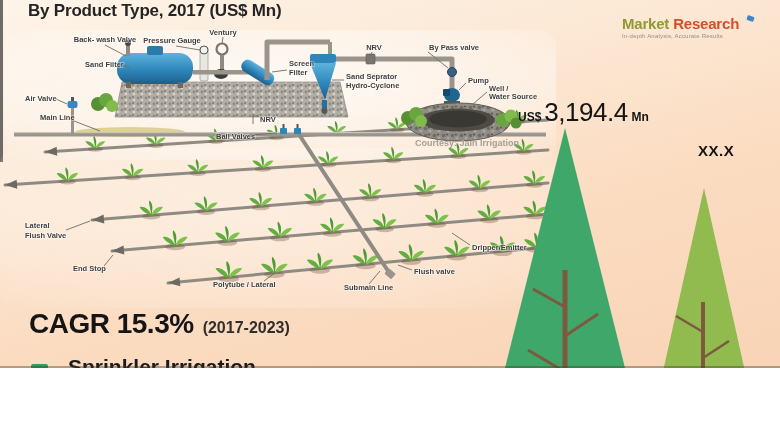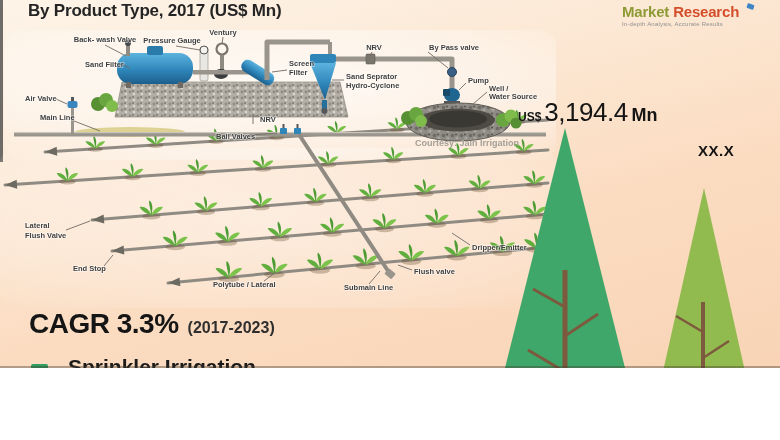--- a/index.html
+++ b/index.html
@@ -11,7 +11,7 @@
   .edge-left{position:absolute;left:0;top:0;width:3px;height:162px;background:#4a4a4a;opacity:.8;}
   .edge-bottom{position:absolute;left:0;bottom:0;width:780px;height:2px;background:#463b2f;opacity:.4;}
   .title{position:absolute;left:28px;top:1px;font-size:17px;font-weight:700;color:#242424;letter-spacing:-0.2px;}
-  .logo{position:absolute;left:622px;top:4px;width:158px;line-height:1.05;}
+  .logo{position:absolute;left:622px;top:16px;width:158px;line-height:1.05;}
   .logo .l1{font-size:15px;font-weight:800;letter-spacing:-0.2px;}
   .logo .w1{color:#8e9b35;}
   .logo .w2{color:#d44e2c;margin-left:4px;}

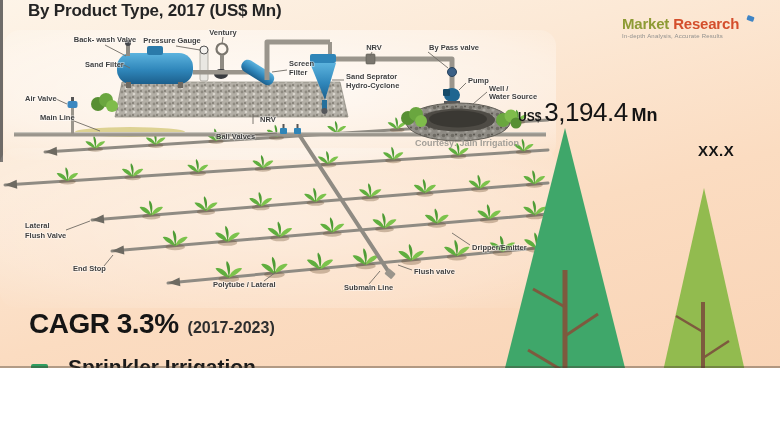--- a/index.html
+++ b/index.html
@@ -26,7 +26,7 @@
   .value{position:absolute;left:518px;top:97px;display:flex;align-items:baseline;color:#141414;}
   .value .cur{font-size:12px;font-weight:700;margin-right:3px;}
   .value .num{font-size:26px;font-weight:400;letter-spacing:-.5px;}
-  .value .unit{font-size:18px;font-weight:700;margin-left:4px;}
+  .value .unit{font-size:12px;font-weight:700;margin-left:4px;}
   .masked{position:absolute;left:698px;top:142px;font-size:15px;font-weight:800;color:#141414;letter-spacing:.5px;}
   .cagr{position:absolute;left:29px;top:308px;display:flex;align-items:baseline;color:#151515;}
   .cagr .big{font-size:28px;font-weight:800;letter-spacing:-.5px;}

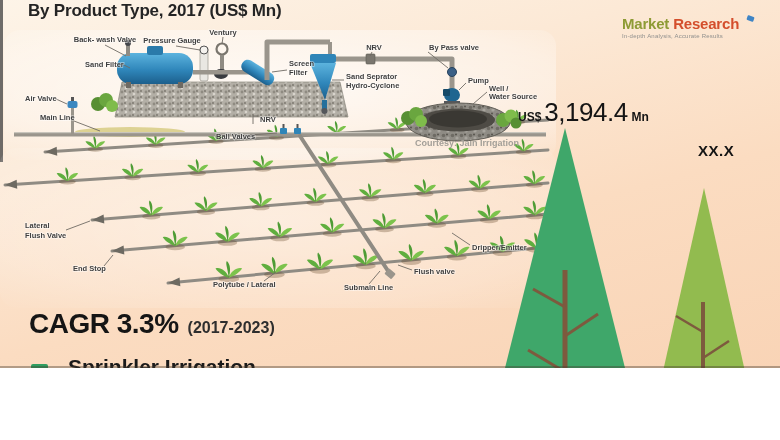--- a/index.html
+++ b/index.html
@@ -317,7 +317,7 @@
   <div class="masked">XX.X</div>
 
   <div class="cagr">
-    <span class="big">CAGR 3.3%</span>
+    <span class="big">CAGR 15.3%</span>
     <span class="period">(2017-2023)</span>
   </div>
 

